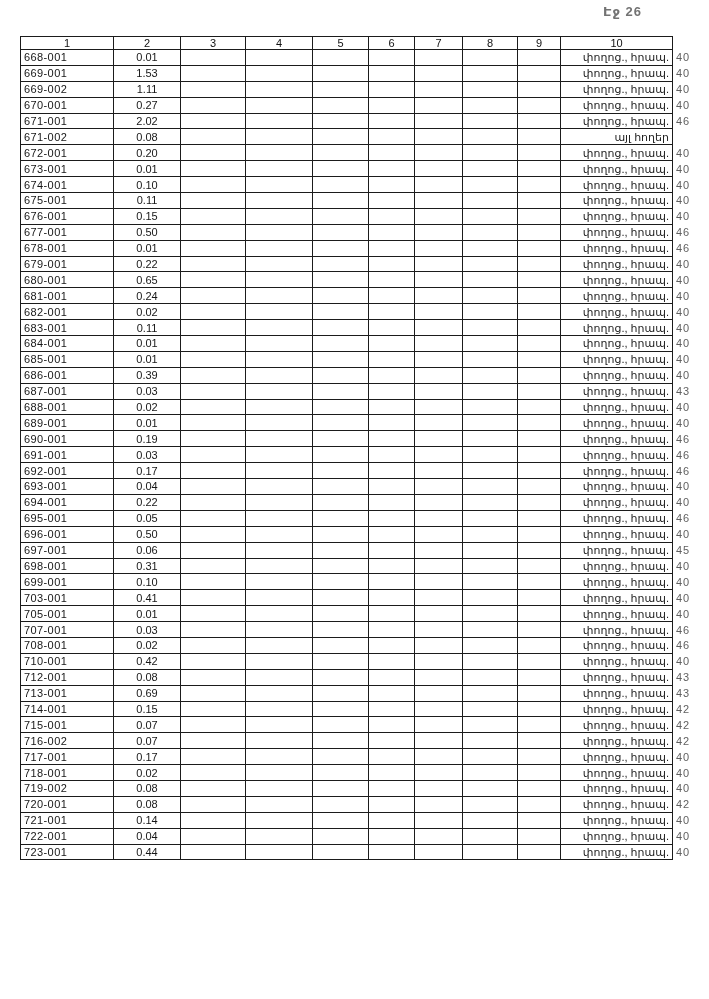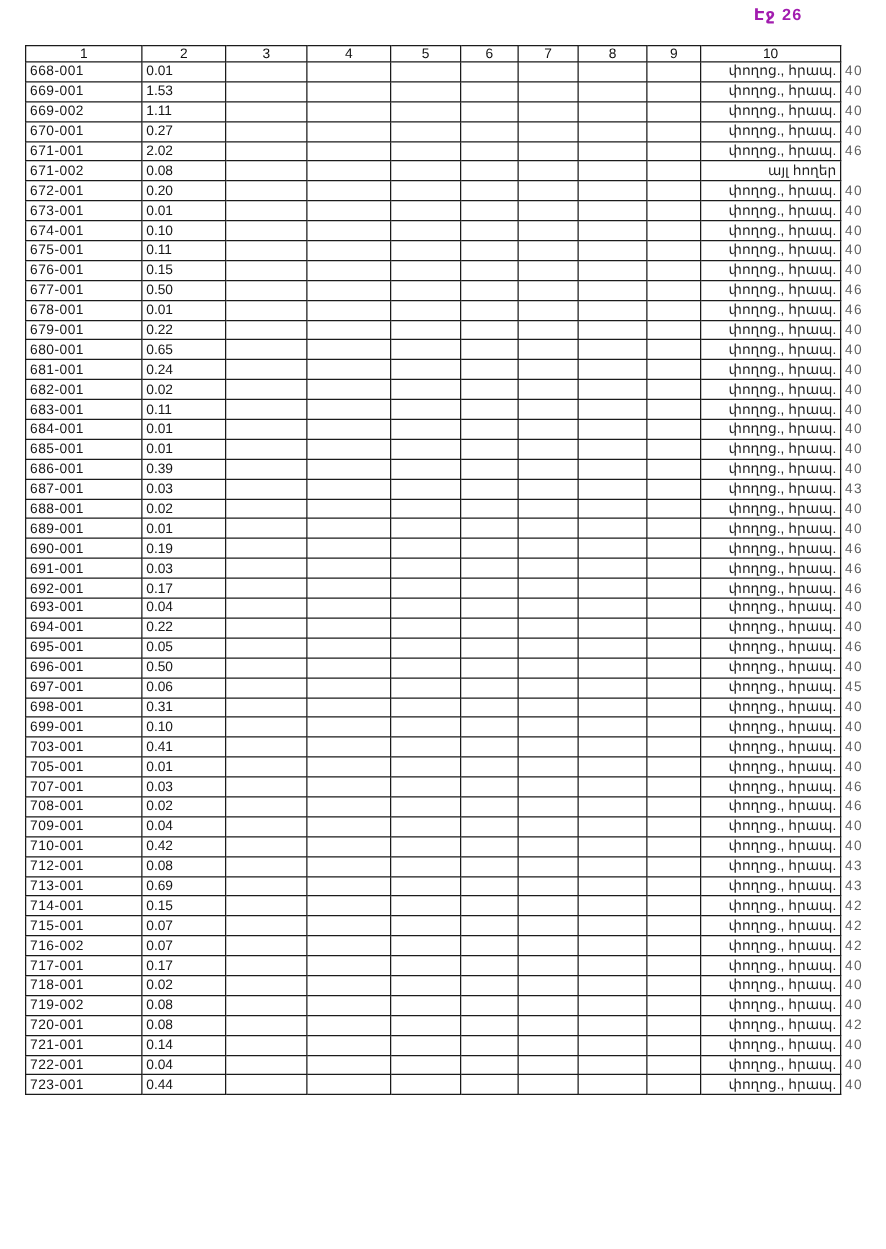--- a/index.html
+++ b/index.html
@@ -12,7 +12,7 @@
   }
   .page-label{
     position:absolute;top:4px;left:603px;
-    font-size:13px;font-weight:bold;letter-spacing:1px;color:#a21caf;
+    font-size:13px;font-weight:bold;letter-spacing:1px;color:#737373;
   }
   table.sheet{
     position:absolute;left:20px;top:36px;

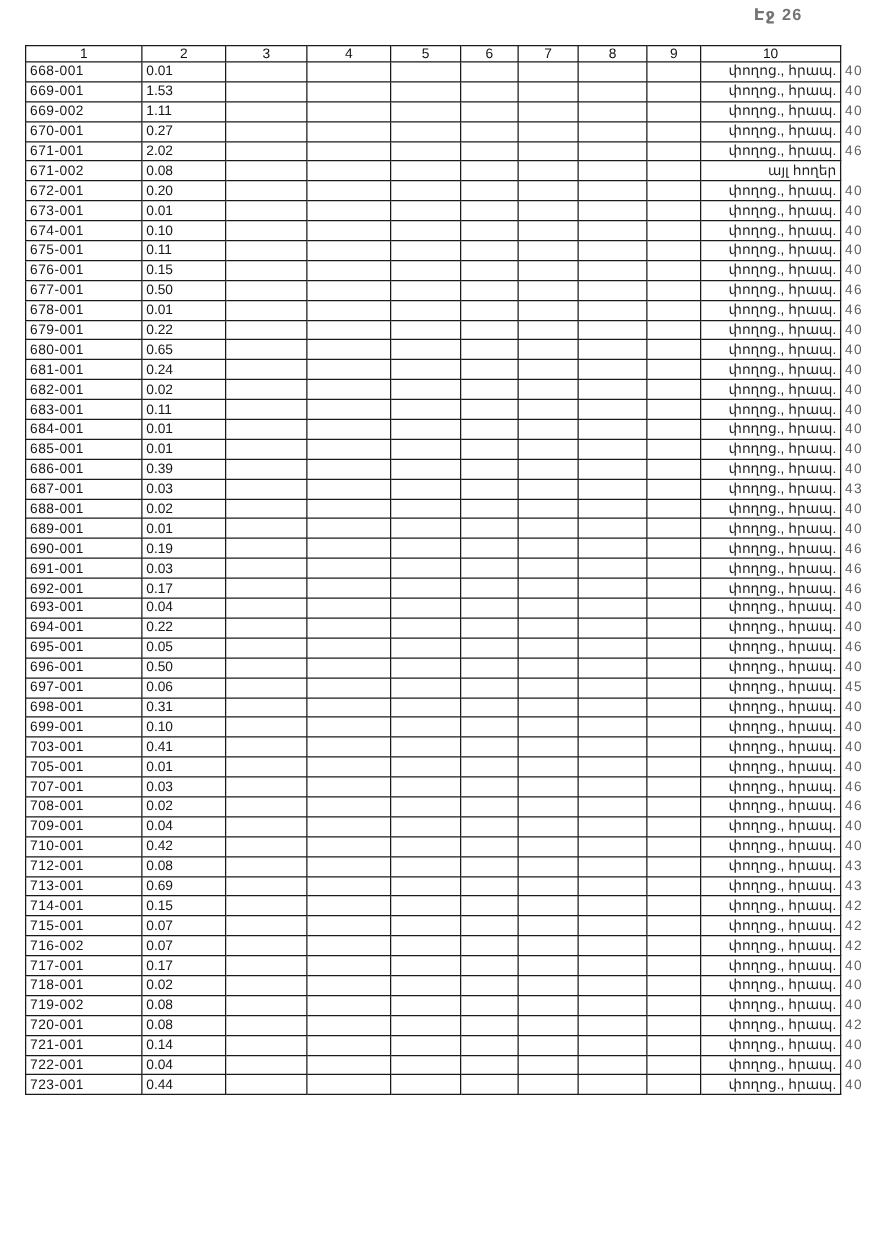--- a/index.html
+++ b/index.html
@@ -30,7 +30,7 @@
     height:12px;text-align:center;font-size:11px;color:#111;
   }
   td.c1{text-align:left;letter-spacing:.4px;}
-  td.c2{}
+  td.c2{text-align:center;}
   td.c10{text-align:right;font-size:10px;color:#222;border-bottom:1px solid #1b1b1b;}
   td.empty{background:#fff;}
   th.mcol, td.mcol{

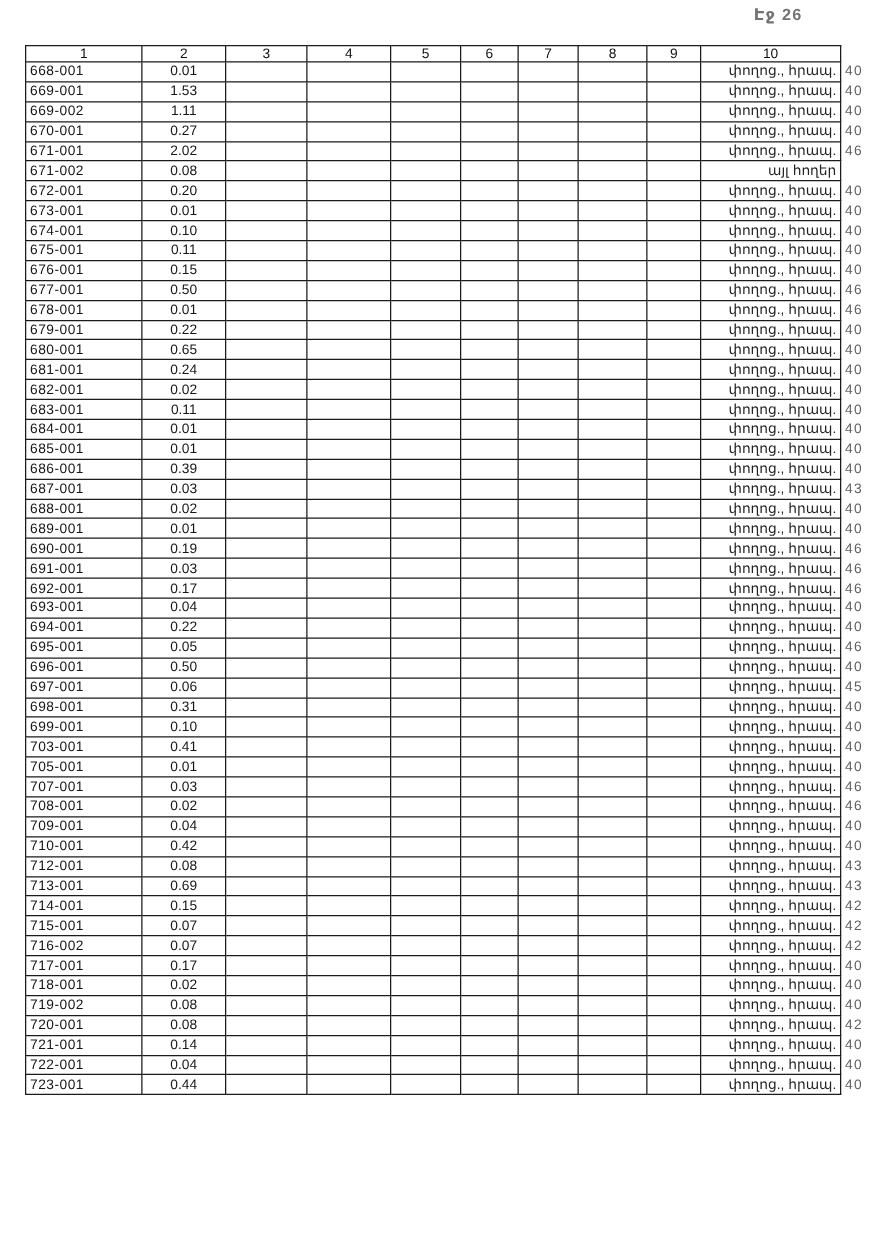--- a/index.html
+++ b/index.html
@@ -569,19 +569,6 @@
         <td class="mcol">46</td>
       </tr>
       <tr>
-        <td class="c1">709-001</td>
-        <td class="c2">0.04</td>
-        <td class="empty"></td>
-        <td class="empty"></td>
-        <td class="empty"></td>
-        <td class="empty"></td>
-        <td class="empty"></td>
-        <td class="empty"></td>
-        <td class="empty"></td>
-        <td class="c10">փողոց., հրապ.</td>
-        <td class="mcol">40</td>
-      </tr>
-      <tr>
         <td class="c1">710-001</td>
         <td class="c2">0.42</td>
         <td class="empty"></td>

